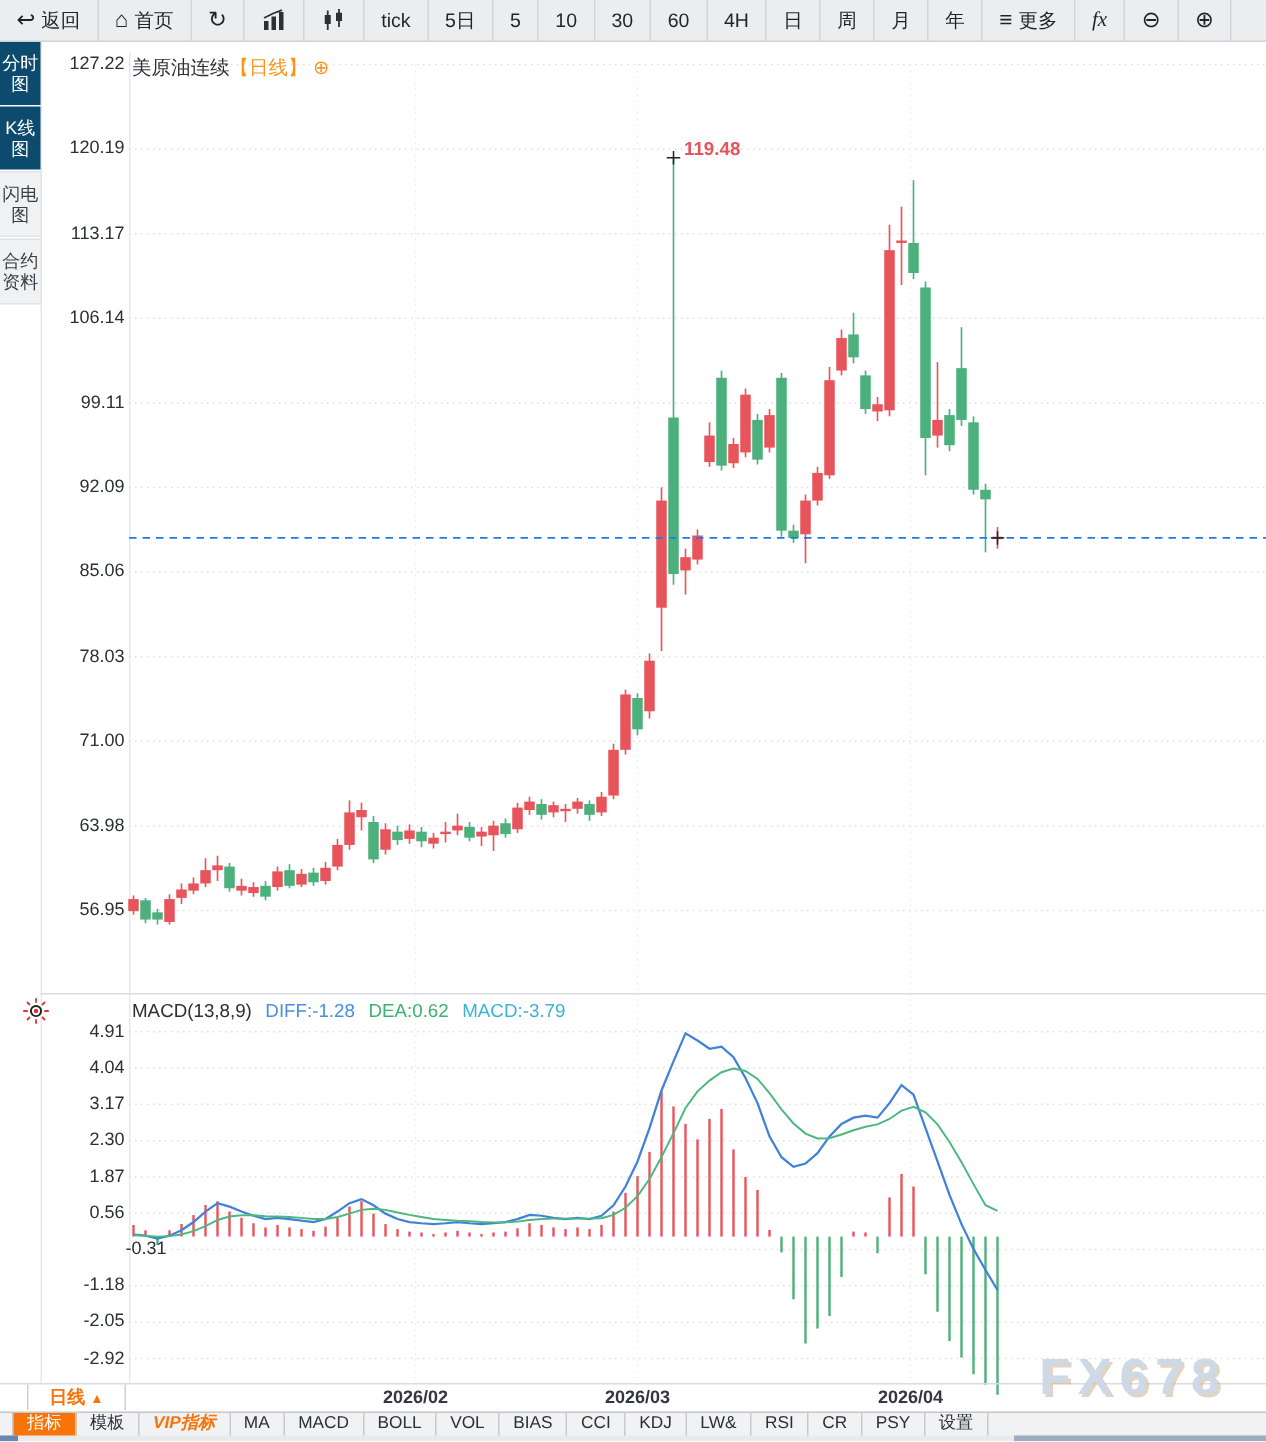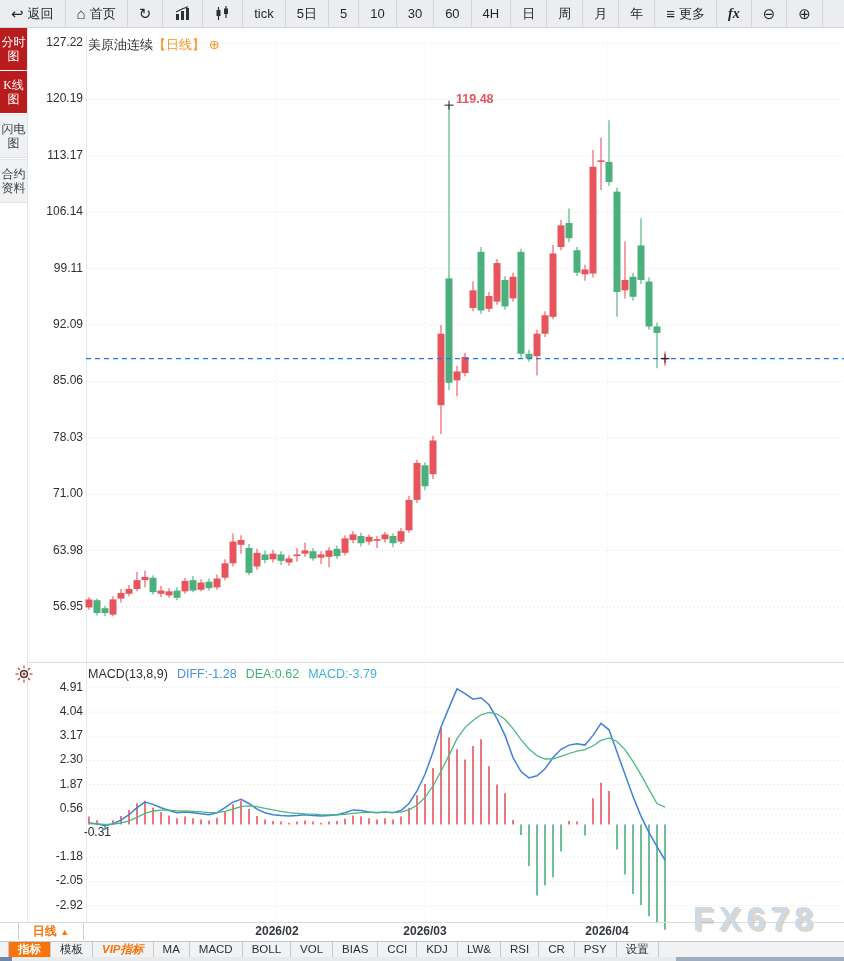--- a/index.html
+++ b/index.html
@@ -11,7 +11,7 @@
   .tb-item{display:flex;align-items:center;gap:4px;padding:0 11px;border-right:1px solid #d3d6da;
     cursor:pointer;white-space:nowrap;}
   .tb-item .glyph{font-size:15px;line-height:1;}
-  .tb-item .fx{font-style:italic;font-weight:bold;font-family:"Liberation Serif","DejaVu Serif",serif;font-size:14px;}
+  .tb-item .fx{font-style:italic;font-weight:normal;font-family:"Liberation Serif","DejaVu Serif",serif;font-size:14px;}
 
   
   .sidebar{position:absolute;left:0;top:28px;width:27px;display:flex;flex-direction:column;z-index:5;}

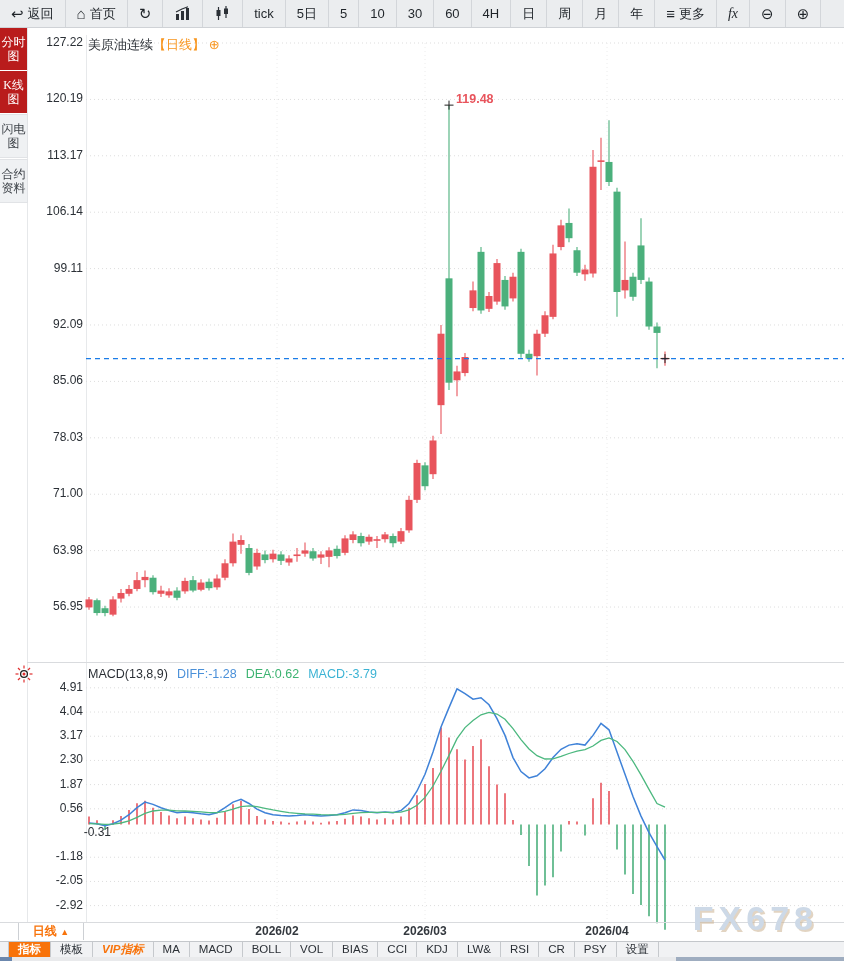--- a/index.html
+++ b/index.html
@@ -17,7 +17,7 @@
   .sidebar{position:absolute;left:0;top:28px;width:27px;display:flex;flex-direction:column;z-index:5;}
   .sb-item{width:27px;text-align:center;font-size:12px;line-height:14px;padding:7px 0;
     word-break:break-all;white-space:normal;cursor:pointer;margin-bottom:1px;}
-  .sb-item.active{background:#b91c1c;color:#fff;font-family:Liberation Serif, serif;}
+  .sb-item.active{background:#0c4a6e;color:#fff;}
   .sb-item.inactive{background:#eff1f3;color:#3a3f45;border:1px solid #e1e3e6;border-left:none;}
   .sidebar-rail{position:absolute;left:27px;top:28px;width:1px;height:894px;background:#e6e8ea;z-index:1;}
 

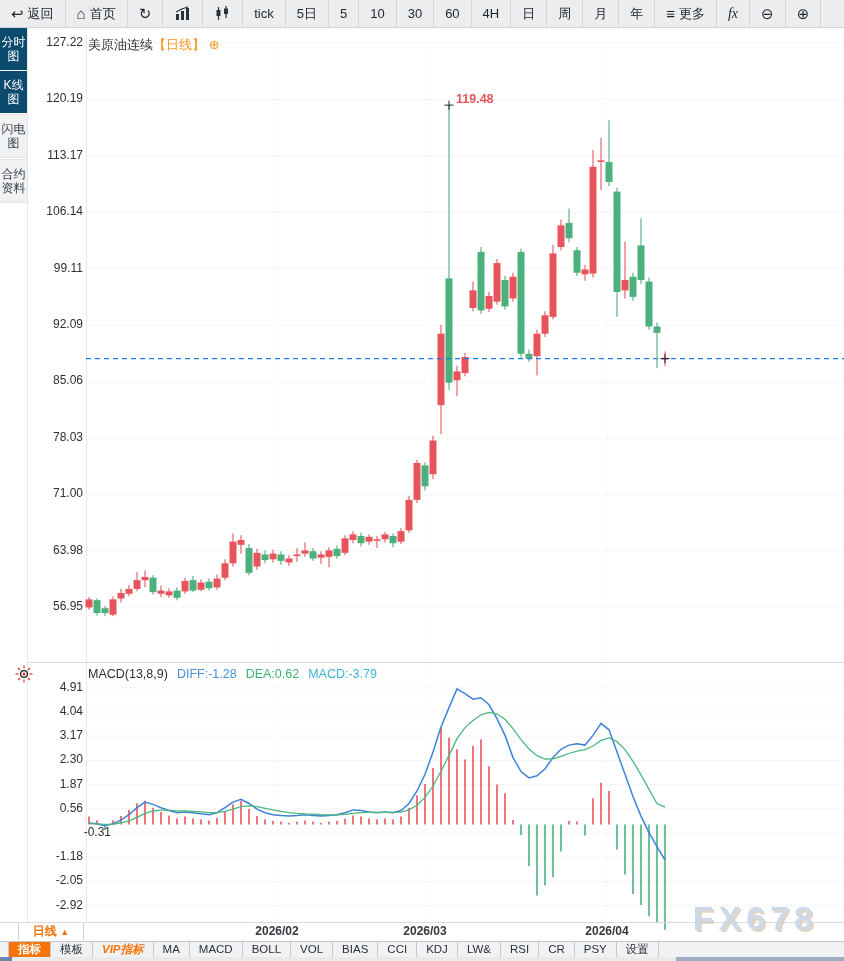--- a/index.html
+++ b/index.html
@@ -46,7 +46,7 @@
     z-index:4;font-size:11.5px;border-top:1px solid #c4c7cb;}
   .tabbar::before{content:'';width:8px;border-right:1px solid #c6c9cd;}
   .tab{padding:0 9px;line-height:15px;border-right:1px solid #c6c9cd;color:#2b3036;cursor:pointer;white-space:nowrap;}
-  .tab.selected{background:#f8730a;color:#fff;font-weight:bold;}
+  .tab.selected{background:#f8730a;color:#fff;font-weight:normal;}
   .tab.vip{color:#f8730a;font-weight:bold;font-style:italic;}
 
   

